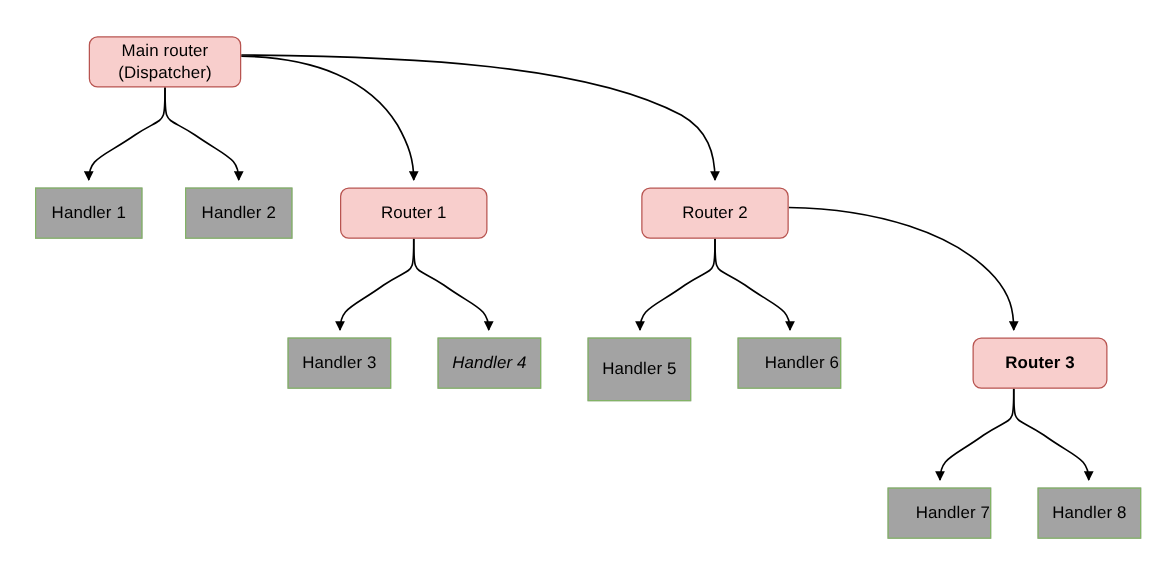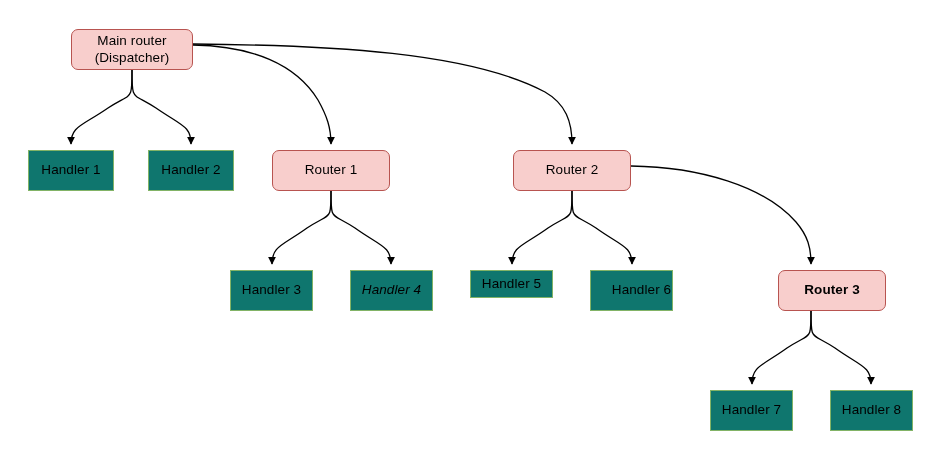--- a/index.html
+++ b/index.html
@@ -44,7 +44,7 @@
     border-radius: 7px;
   }
   .node.handler {
-    background: #0f766e;
+    background: #a3a3a3;
     border: 1px solid #82b366;
     border-radius: 0;
   }

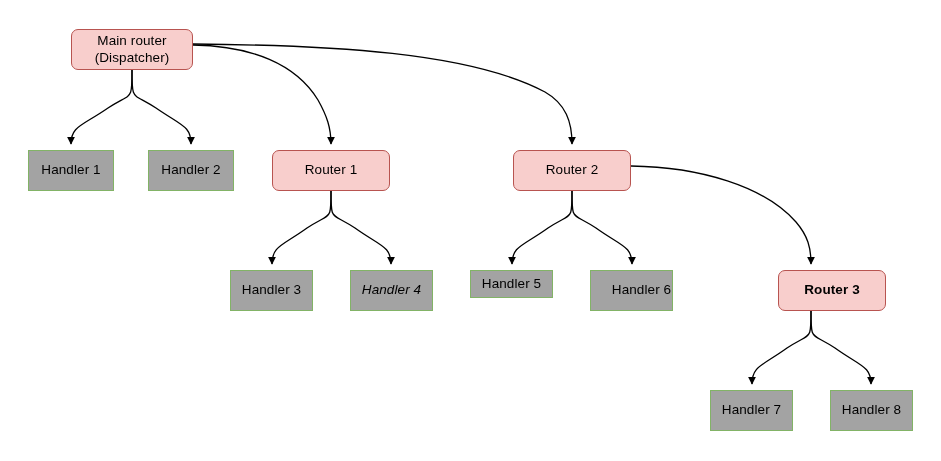--- a/index.html
+++ b/index.html
@@ -114,7 +114,7 @@
     <span class="node-label">Handler 4</span>
   </div>
 
-  <div class="node handler" style="left:470px; top:270px; width:83px; height:28px;">
+  <div class="node handler" style="left:470px; top:270px; width:83px; height:51px;">
     <span class="node-label">Handler 5</span>
   </div>
 

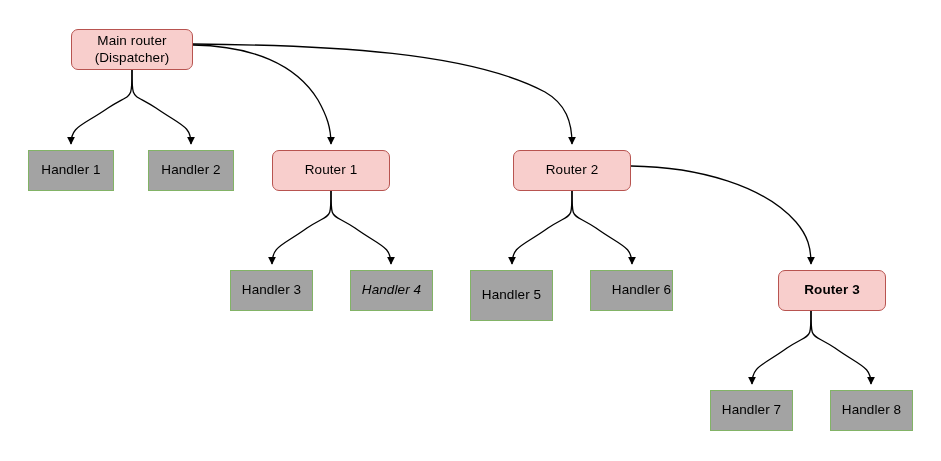--- a/index.html
+++ b/index.html
@@ -126,7 +126,7 @@
     <span class="node-label">Router 3</span>
   </div>
 
-  <div class="node handler" style="left:710px; top:390px; width:83px; height:41px;">
+  <div class="node handler" style="left:710px; top:390px; width:83px; height:41px;text-align:right;">
     <span class="node-label">Handler 7</span>
   </div>
 

